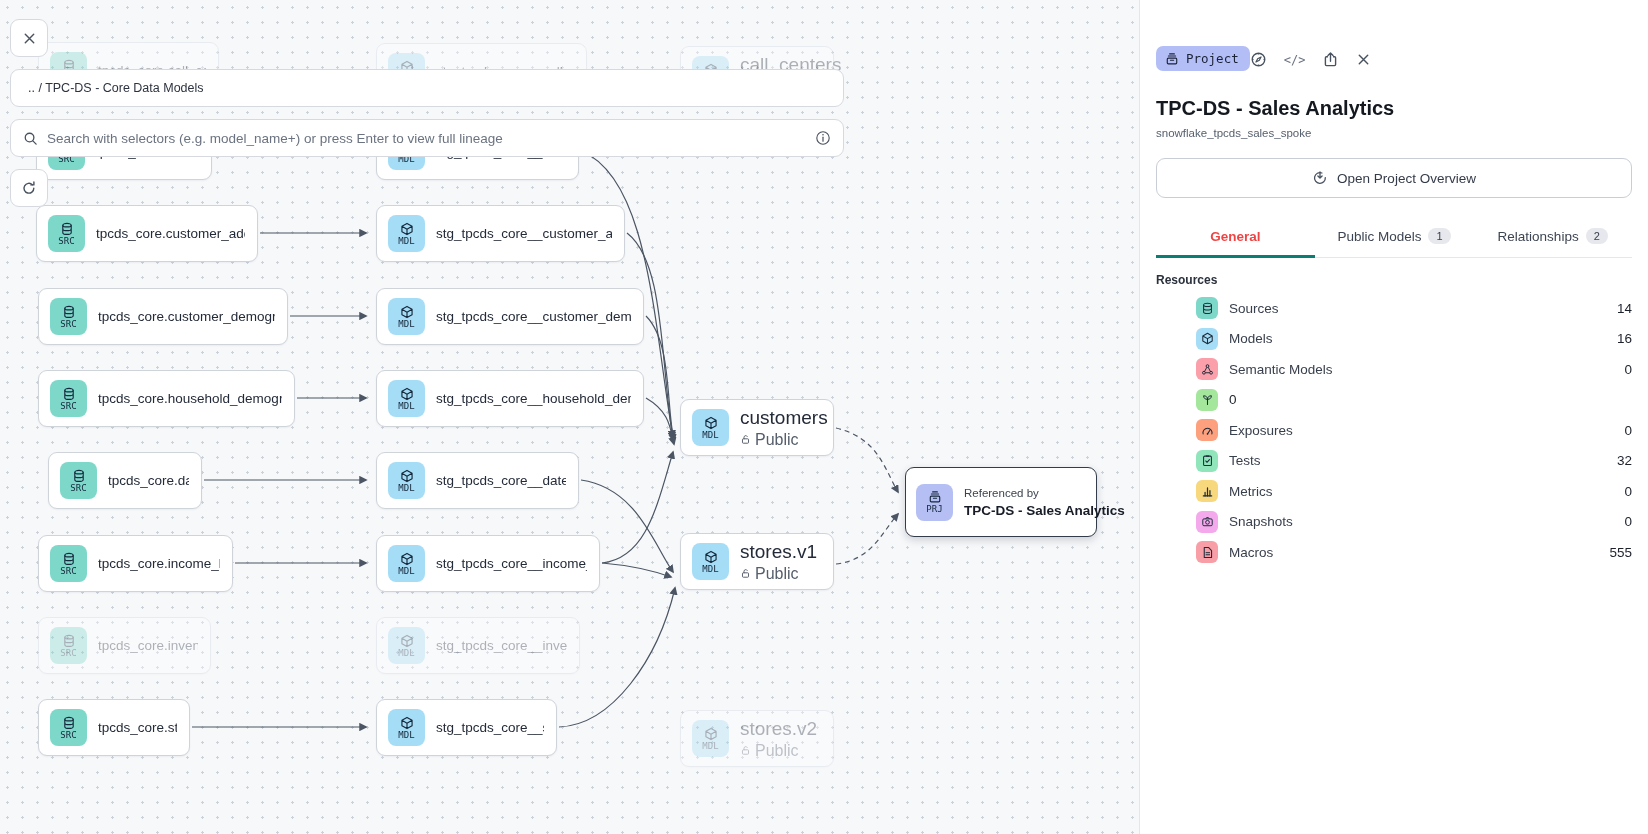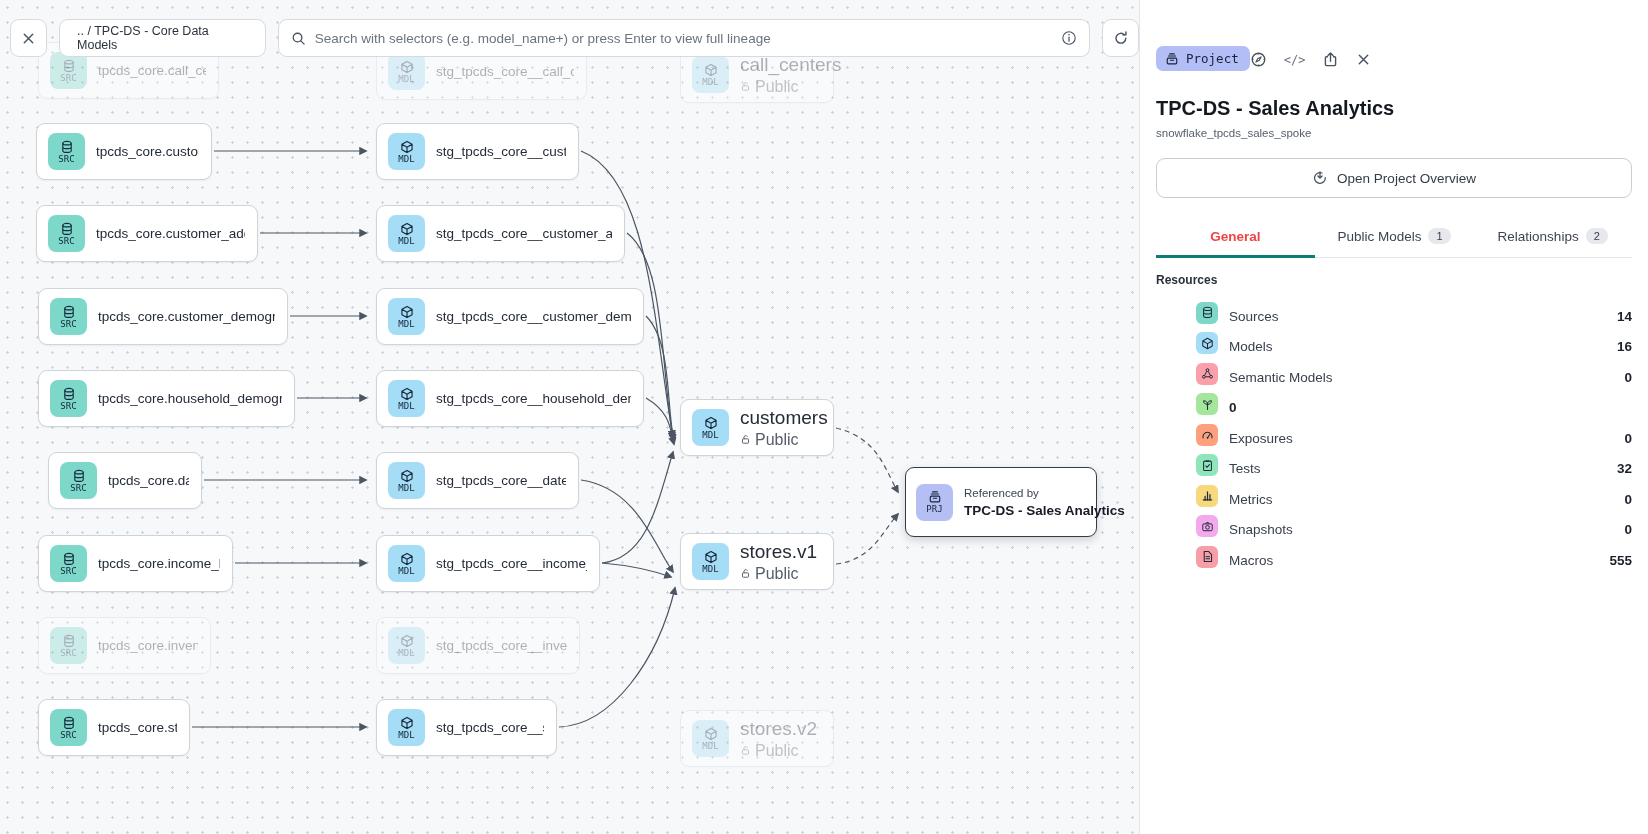--- a/index.html
+++ b/index.html
@@ -39,7 +39,7 @@
   .prj-name { font-size:13.5px; font-weight:700; color:#171c26; margin-top:2px; white-space:nowrap; }
 
   
-  .toolbar { position:absolute; z-index:10; left:10px; top:19px; display:flex; gap:12px; }
+  .toolbar { position:absolute; z-index:10; left:10px; top:19px; display:flex; gap:12px;flex-direction:column; }
   .tbtn { width:38px; height:38px; background:#fff; border:1px solid #d6dae0; border-radius:9px;
     display:flex; align-items:center; justify-content:center; color:#39414e; cursor:pointer; }
   .crumb { height:38px; background:#fff; border:1px solid #d6dae0; border-radius:9px;

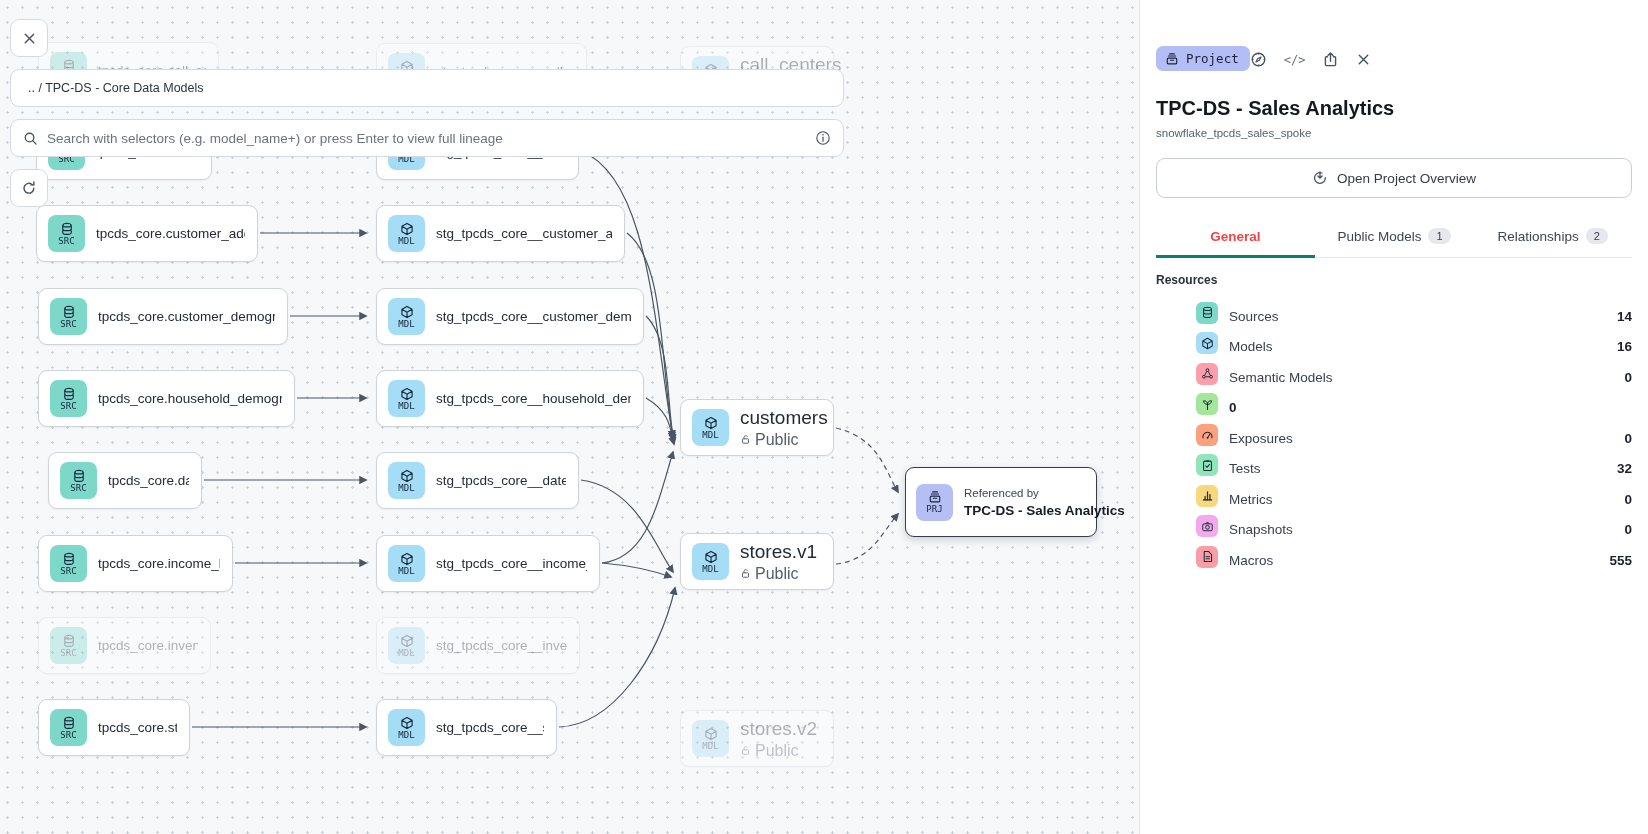--- a/index.html
+++ b/index.html
@@ -76,7 +76,7 @@
   .pill { background:#e6e8ed; color:#39404d; font-size:11px; border-radius:10px;
     padding:2px 8px; }
   .res-head { margin:15px 0 6px; font-size:12px; font-weight:700; color:#2a313d; }
-  .res-row { display:flex; align-items:flex-end; gap:11px; height:30.5px; cursor:default;padding-left:40px; }
+  .res-row { display:flex; align-items:center; gap:11px; height:30.5px; cursor:default;padding-left:40px; }
   .chip { width:22px; height:22px; border-radius:6px; display:flex; align-items:center;
     justify-content:center; color:#1d2b3a; flex:0 0 22px; }
   .chip svg { width:13px; height:13px; }

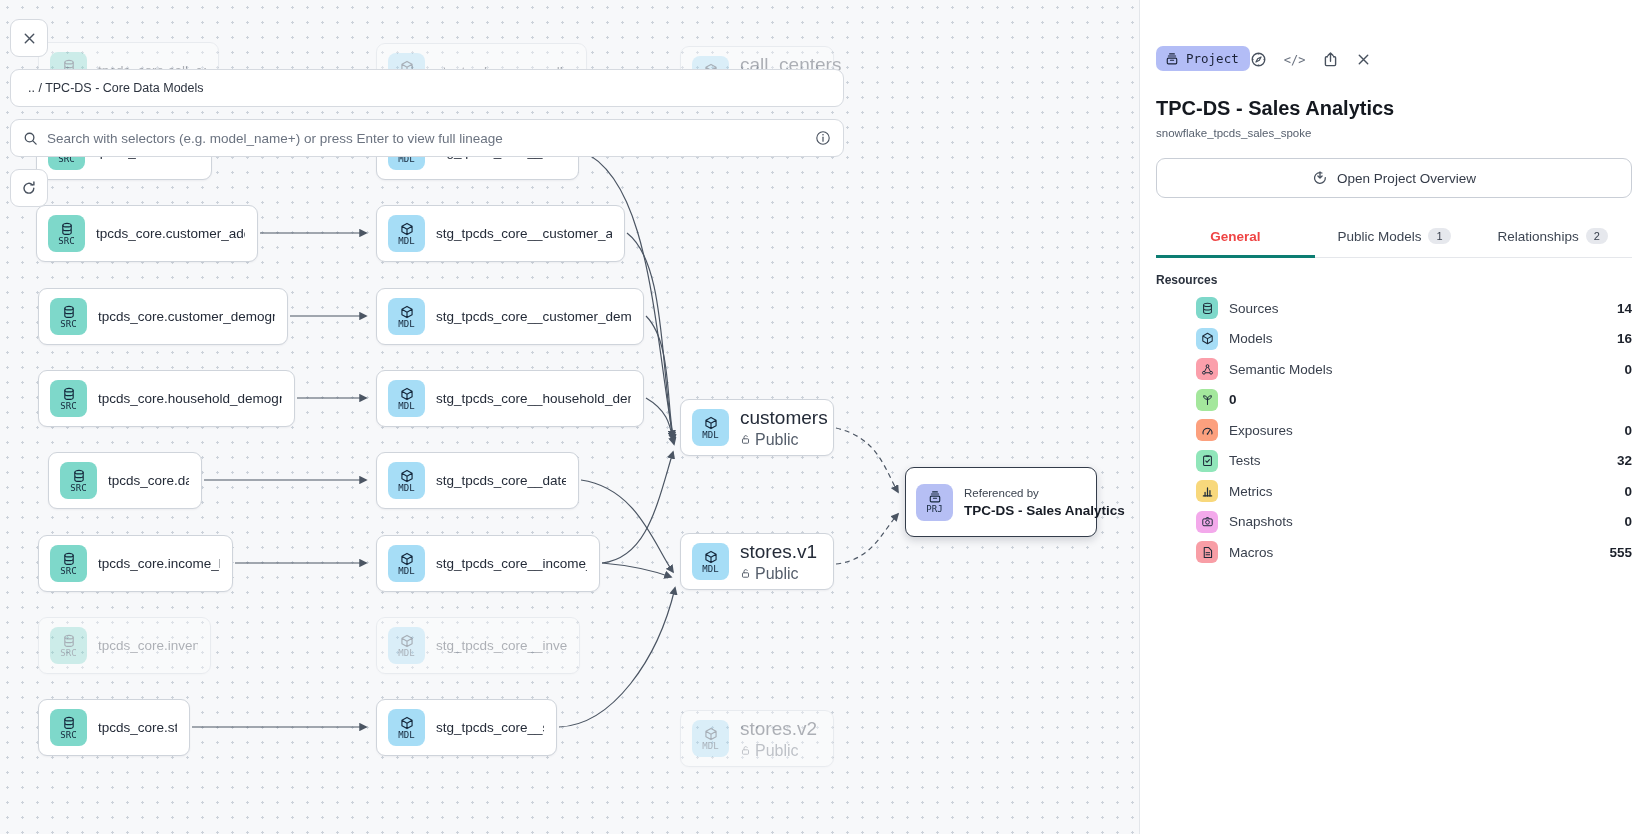--- a/index.html
+++ b/index.html
@@ -81,7 +81,7 @@
     justify-content:center; color:#1d2b3a; flex:0 0 22px; }
   .chip svg { width:13px; height:13px; }
   .res-label { flex:1; font-size:13.5px; color:#39404d; }
-  .res-count { font-size:13.5px; font-weight:700; color:#1c212b; }
+  .res-count { font-size:13.5px; font-weight:400; color:#1c212b; }
   .c-sources{background:#7ed8ca}.c-models{background:#a6ddf6}.c-semantic{background:#fb9fab}
   .c-seeds{background:#a4e79c}.c-exposures{background:#fca07e}.c-tests{background:#90e6ba}
   .c-metrics{background:#f8d87c}.c-snapshots{background:#f3a9eb}.c-macros{background:#f89ea6}

